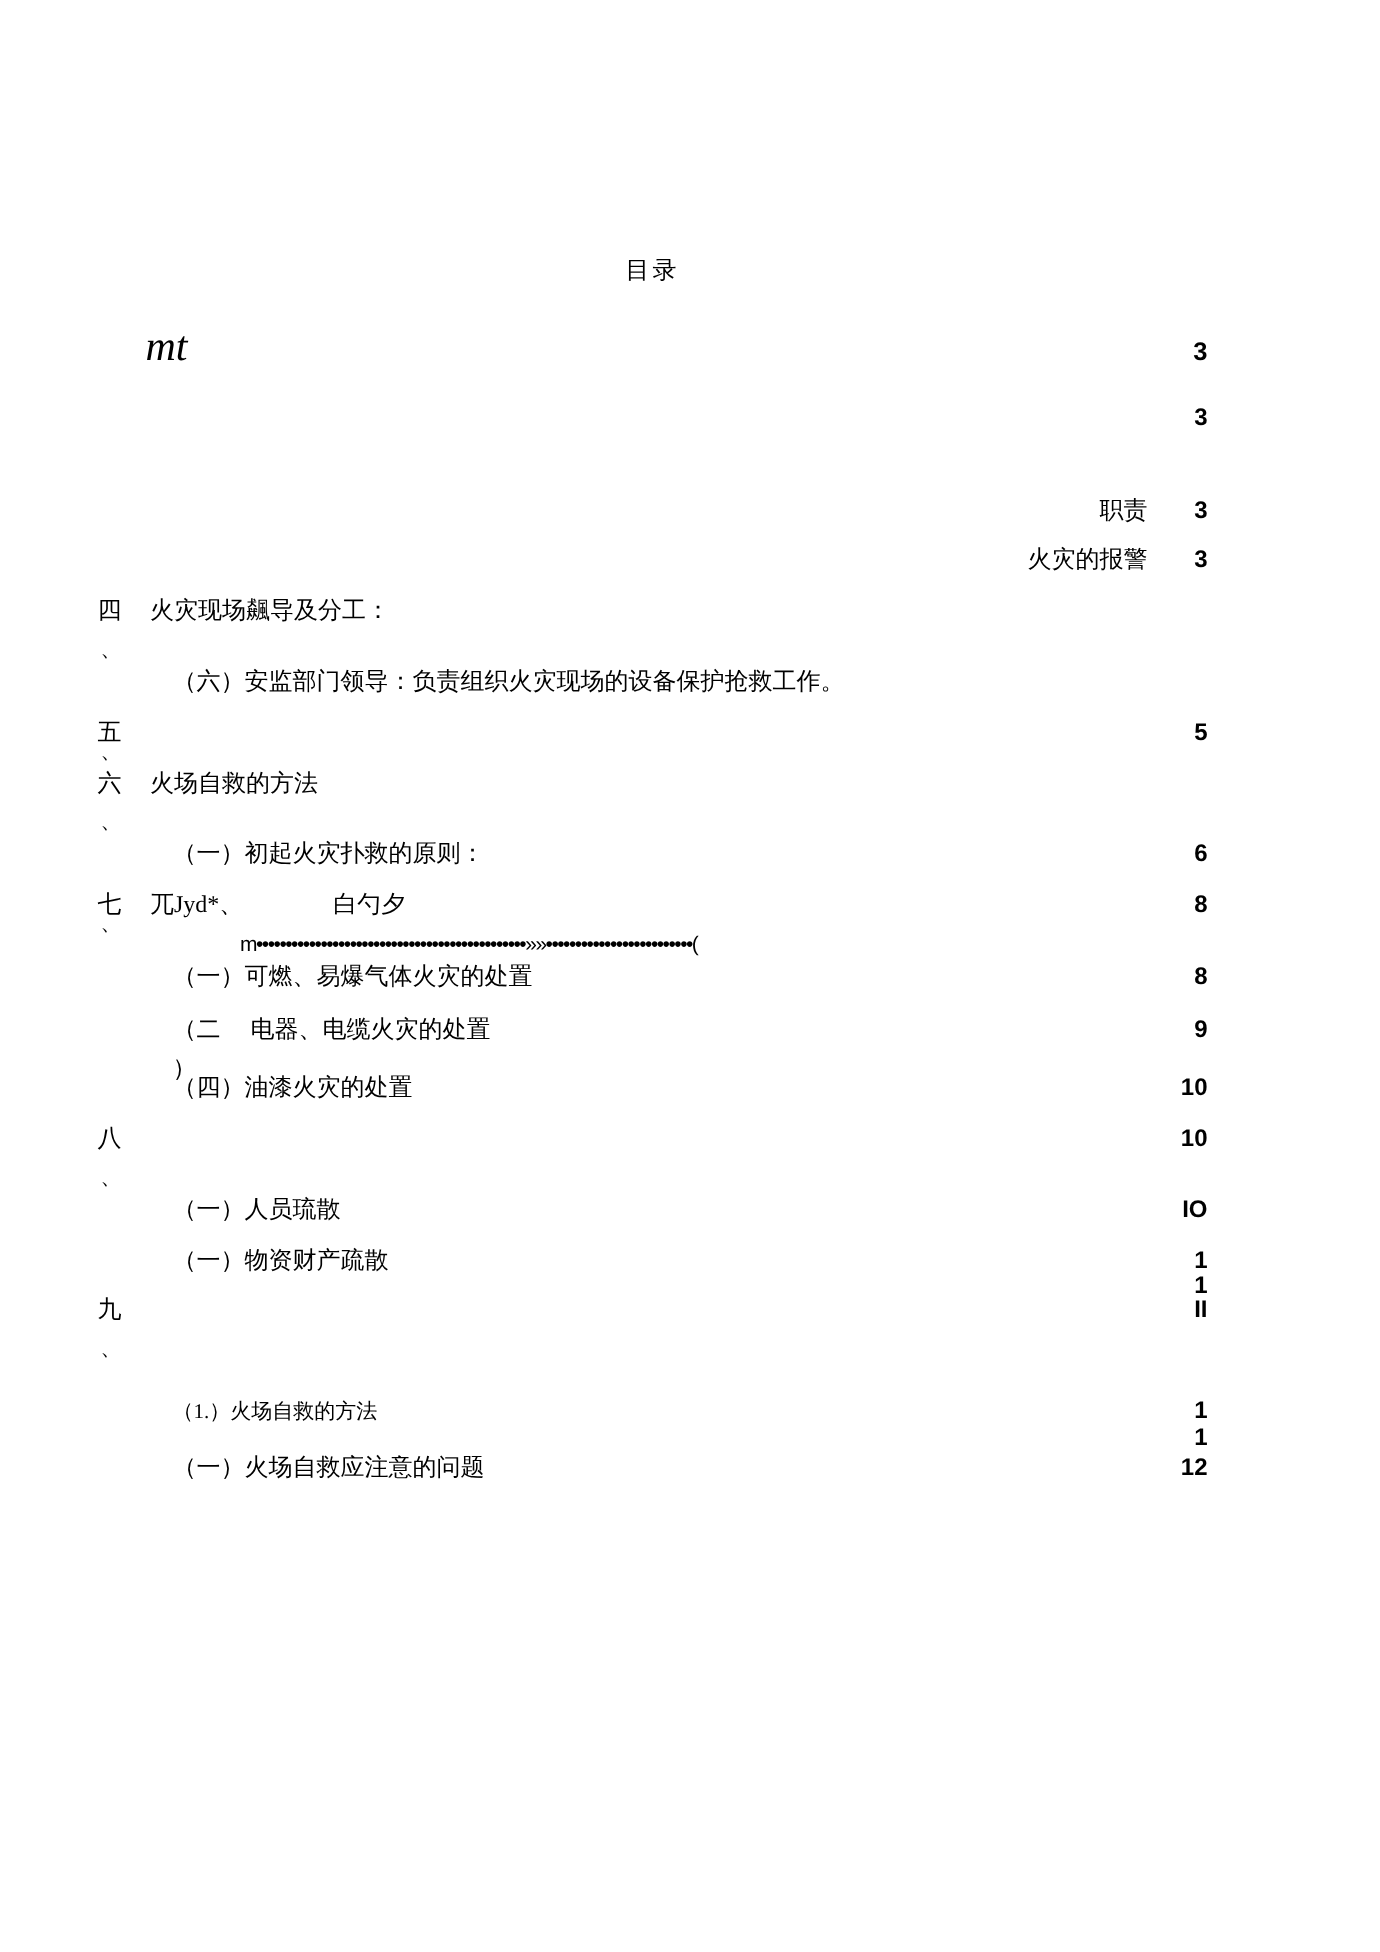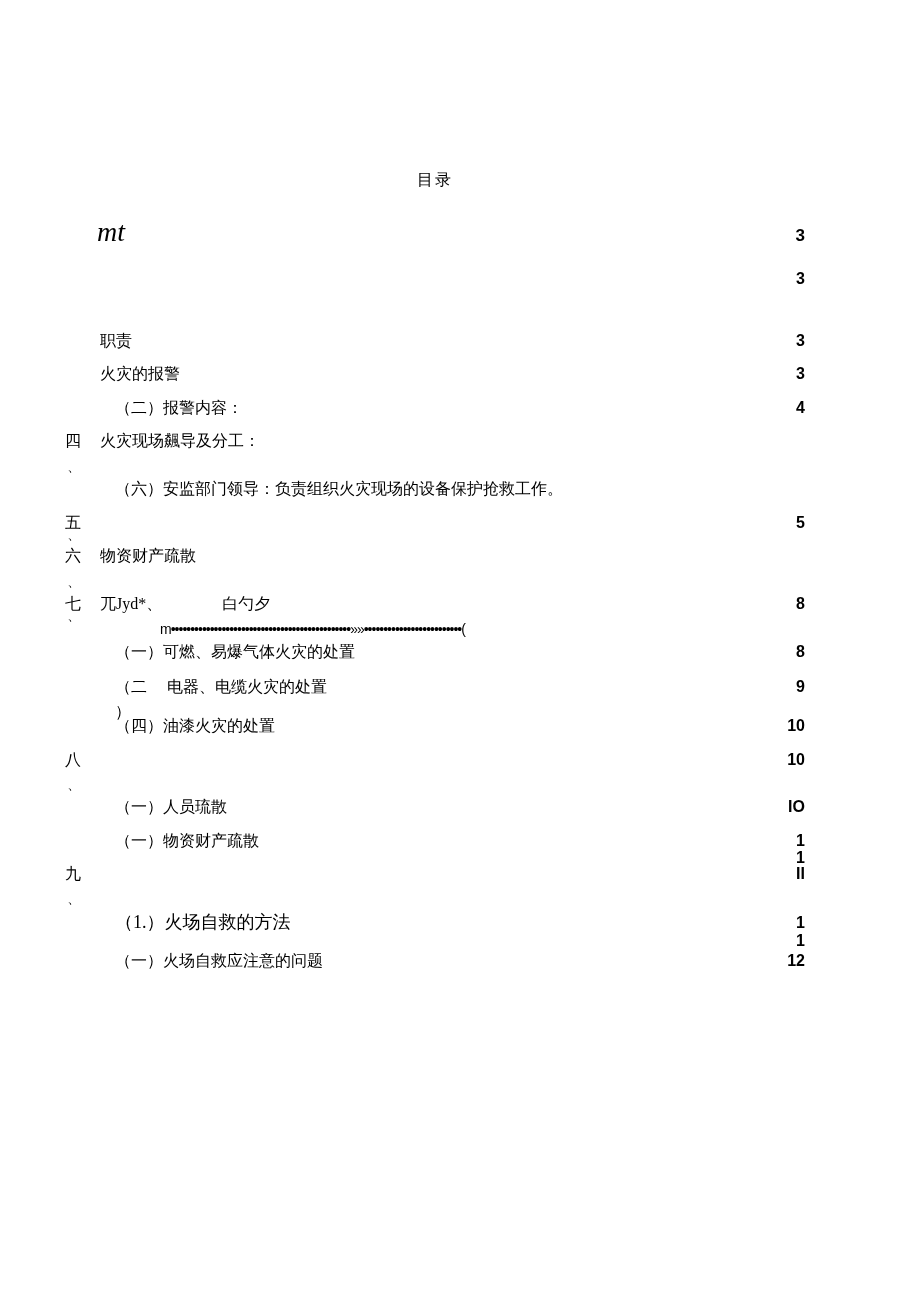--- a/index.html
+++ b/index.html
@@ -60,6 +60,7 @@
     }
     .indent-1 {
       padding-left: 35px;
+      justify-content: flex-end;
     }
     .indent-2 {
       padding-left: 50px;

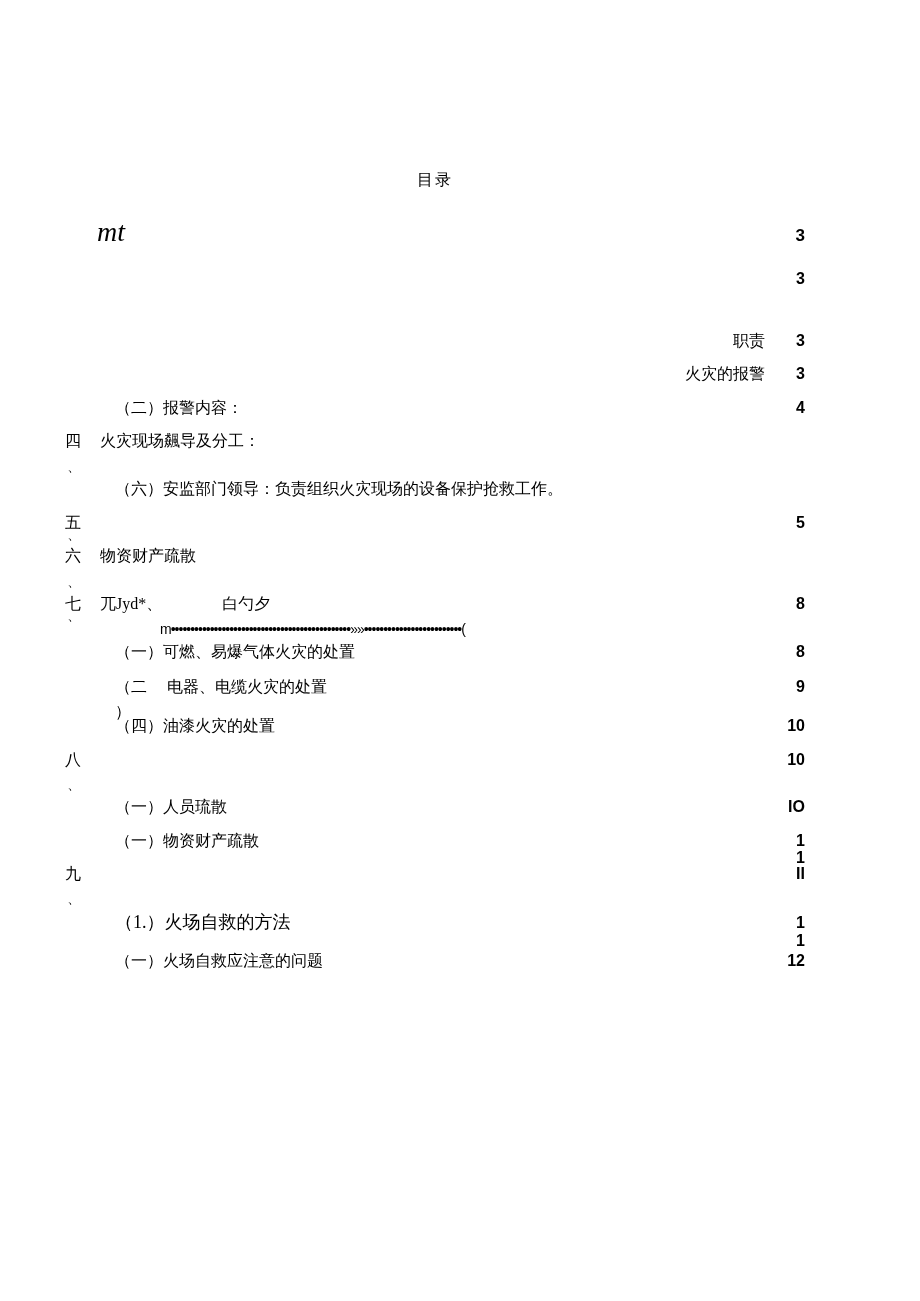--- a/index.html
+++ b/index.html
@@ -139,12 +139,6 @@
     <div class="page-col">3</div>
   </div>
 
-  <div class="toc-row">
-    <div class="toc-entry indent-2">
-      <span>（二）报警内容：</span>
-    </div>
-    <div class="page-col">4</div>
-  </div>
 
   <div class="sec-group">
     <div class="toc-row">

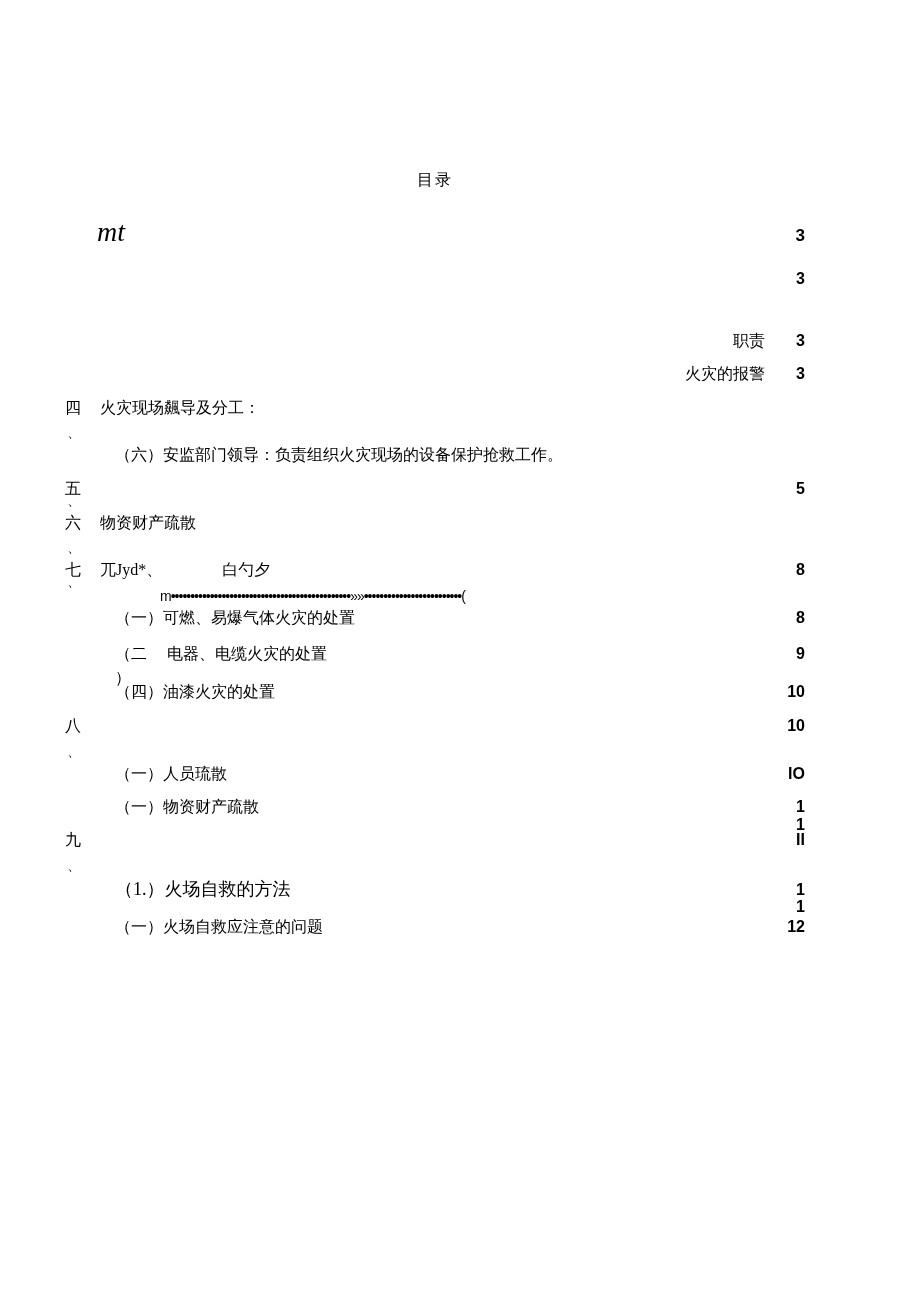--- a/index.html
+++ b/index.html
@@ -170,7 +170,7 @@
     <div class="toc-row">
       <div class="marker-col">六</div>
       <div class="toc-entry">
-        <span>物资财产疏散</span>
+        <span>火场自救的方法</span>
       </div>
       <div class="page-col"></div>
     </div>

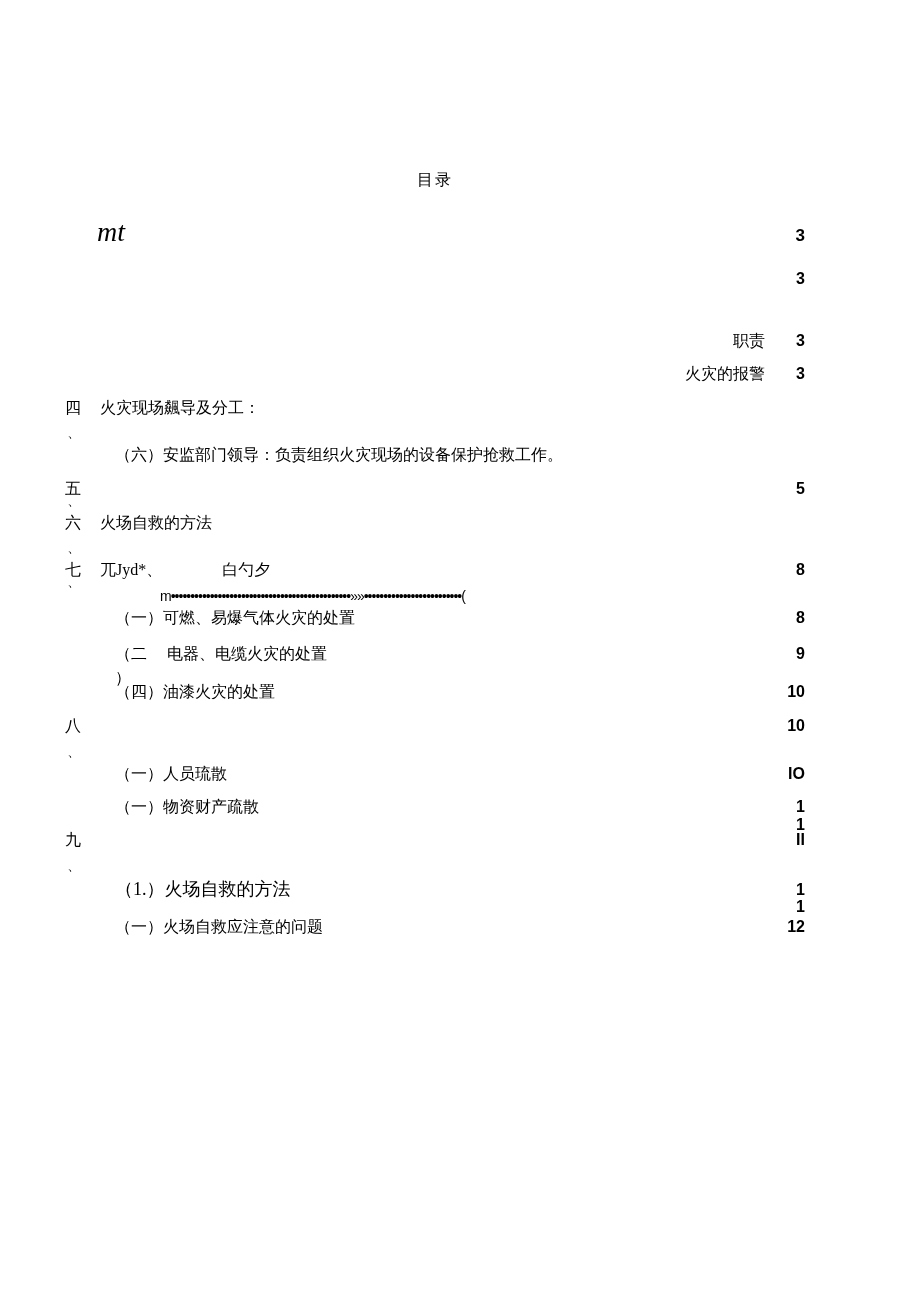--- a/index.html
+++ b/index.html
@@ -175,6 +175,12 @@
       <div class="page-col"></div>
     </div>
     <div class="marker-below">、</div>
+    <div class="toc-row">
+      <div class="toc-entry indent-2">
+        <span>（一）初起火灾扑救的原则：</span>
+      </div>
+      <div class="page-col">6</div>
+    </div>
   </div>
 
   <div class="sec-group">

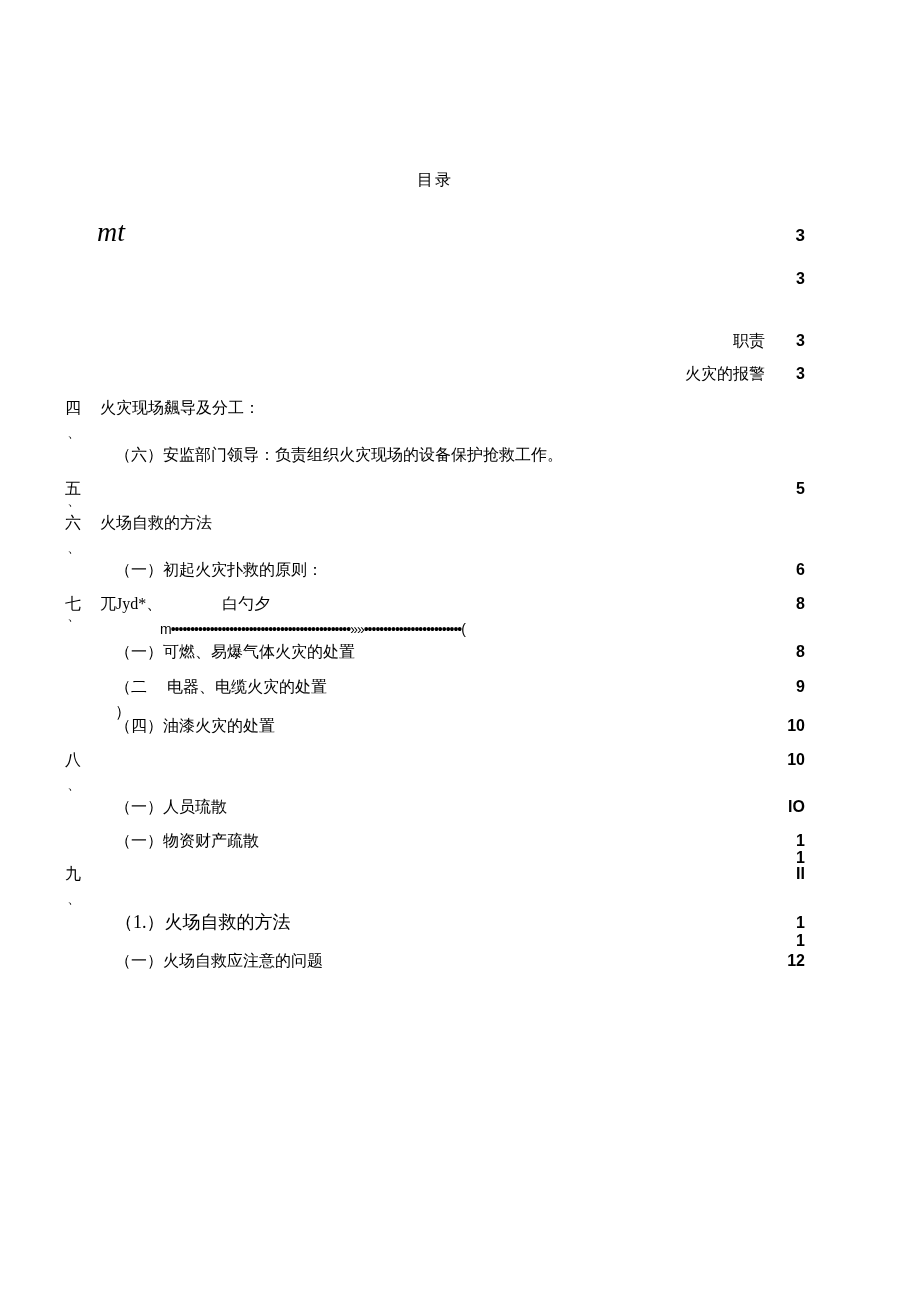--- a/index.html
+++ b/index.html
@@ -103,7 +103,8 @@
       line-height: 1.1;
     }
     .narrow-text {
-      font-size: 18px;
+      font-size: 14px;
+      margin-top: 23px;
     }
   </style>
 </head>

